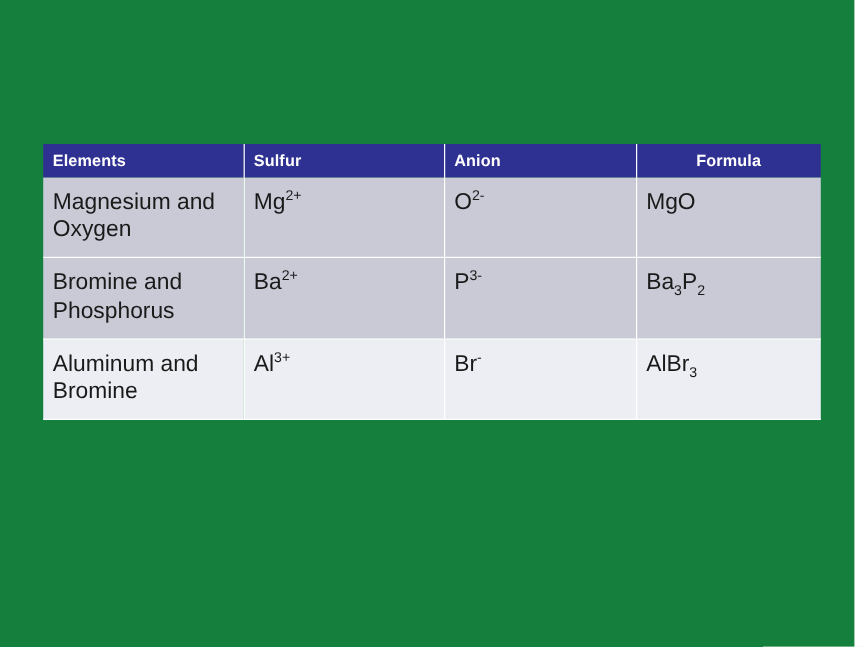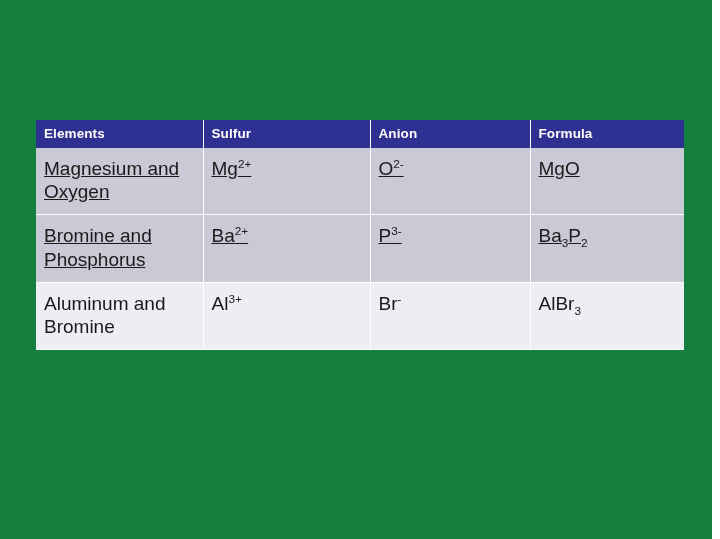--- a/index.html
+++ b/index.html
@@ -56,6 +56,7 @@
   }
   table.ion-table thead th:last-child {
     border-right: none;
+    text-align: center;
   }
 
   table.ion-table tbody td {

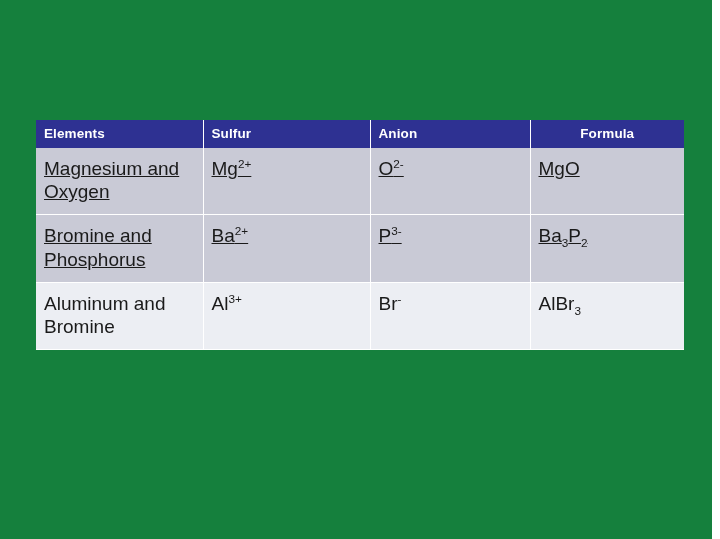--- a/index.html
+++ b/index.html
@@ -74,7 +74,6 @@
 
   table.ion-table tbody tr.shade-dark td {
     background: #c9cad6;
-    text-decoration: underline;
   }
   table.ion-table tbody tr.shade-light td {
     background: #eceef3;

